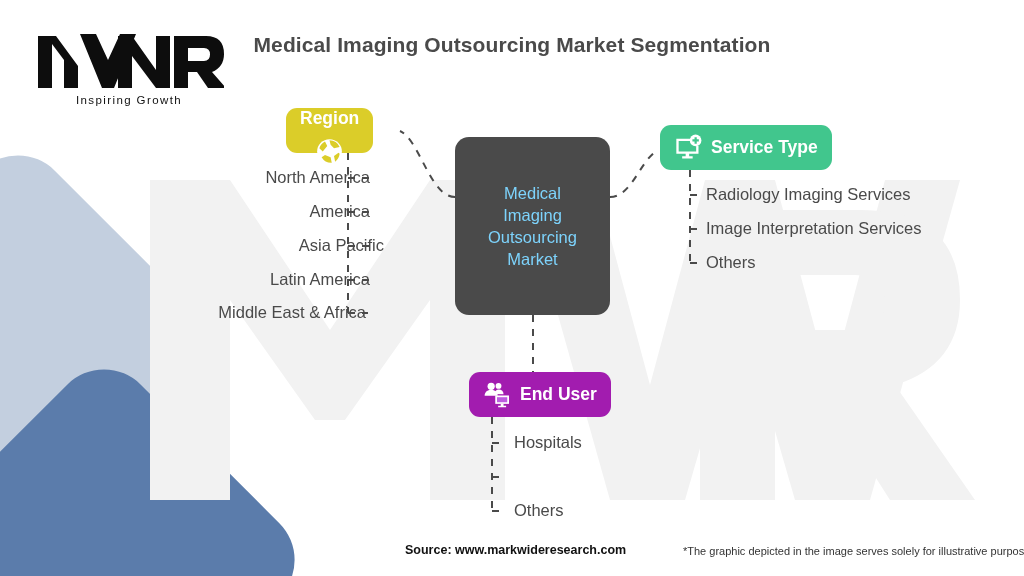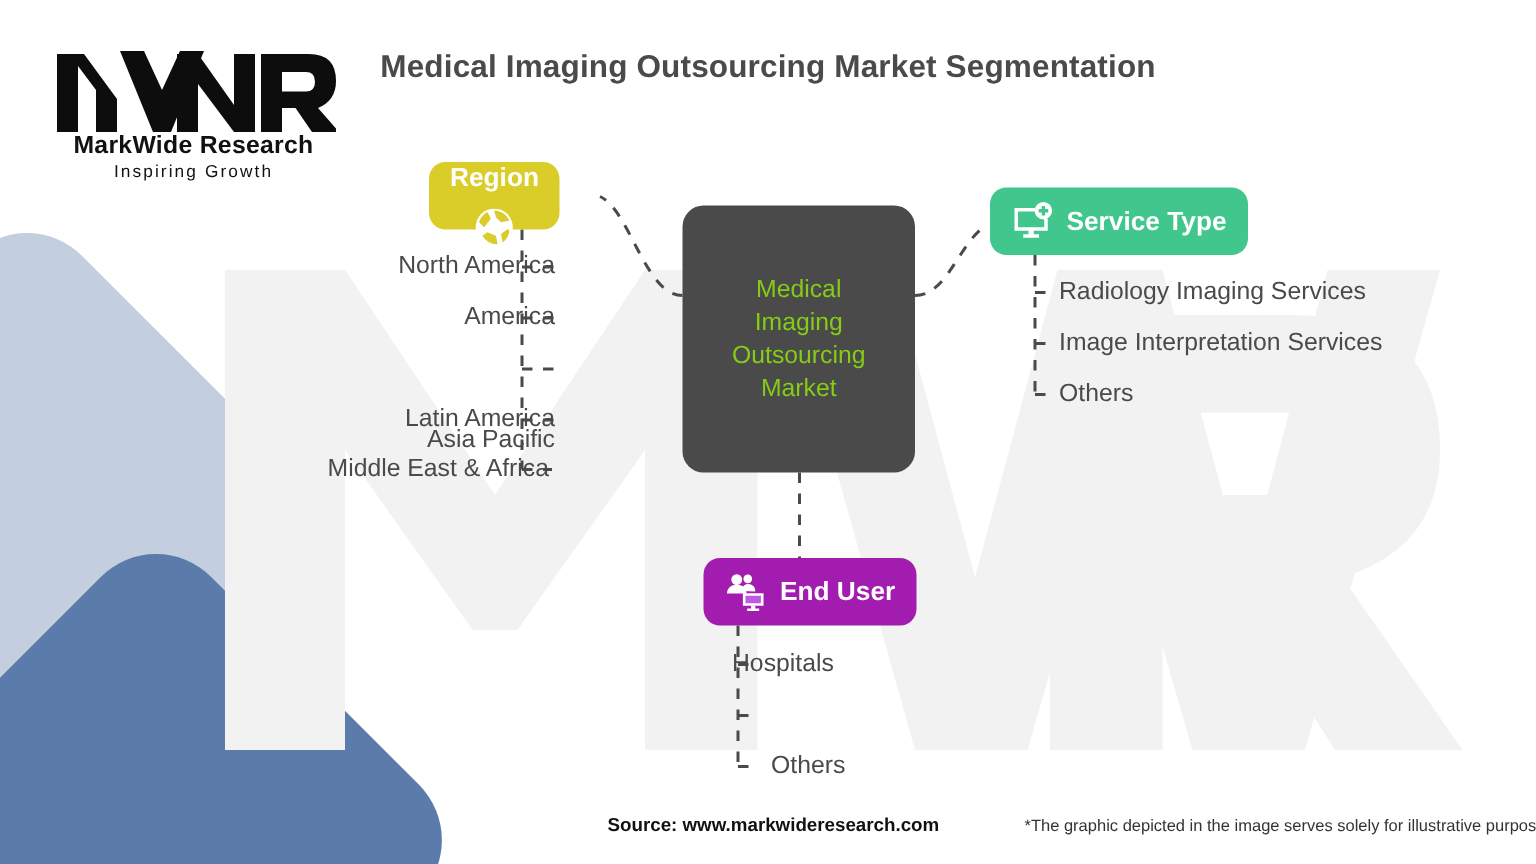--- a/index.html
+++ b/index.html
@@ -205,7 +205,6 @@
         <path d="M140 6 L172 6 Q190 6 190 24 Q190 37 178 42 L192 58 L174 58 L163 42 L154 42 L154 58 L140 58 Z M154 18 L154 31 L170 31 Q176 31 176 24.5 Q176 18 170 18 Z"></path>
       </g>
     </svg>
-    <div id="logo-name">MarkWide Research</div>
     <div id="logo-tagline">Inspiring Growth</div>
   </div>
 

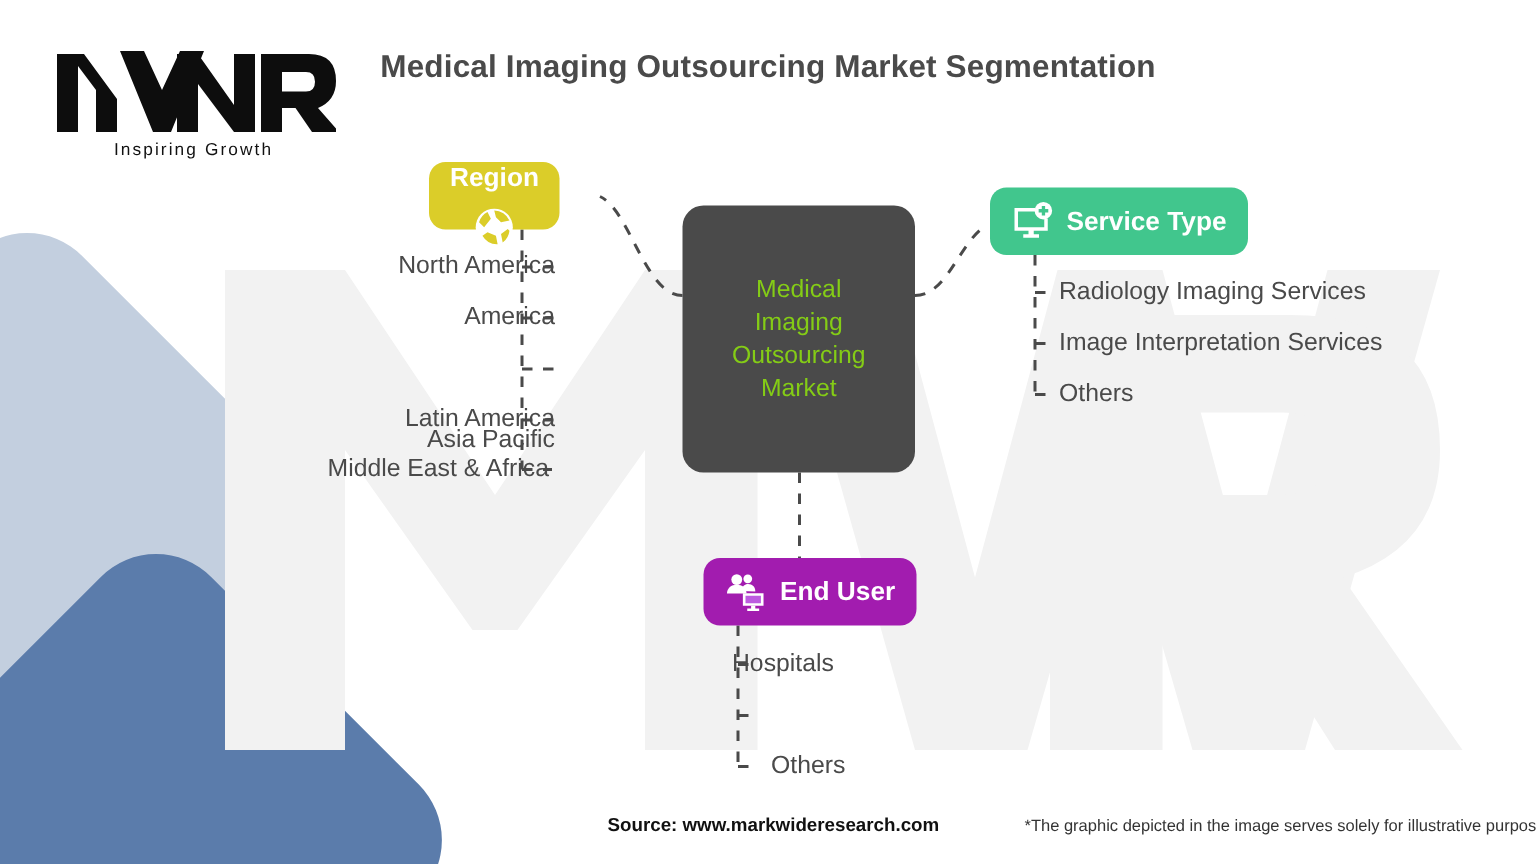--- a/index.html
+++ b/index.html
@@ -108,7 +108,7 @@
     text-align: center;
   }
   #center-node-label {
-    color: #84cc16;
+    color: #7dd3fc;
     font-size: 16.5px;
     line-height: 22px;
     font-weight: normal;

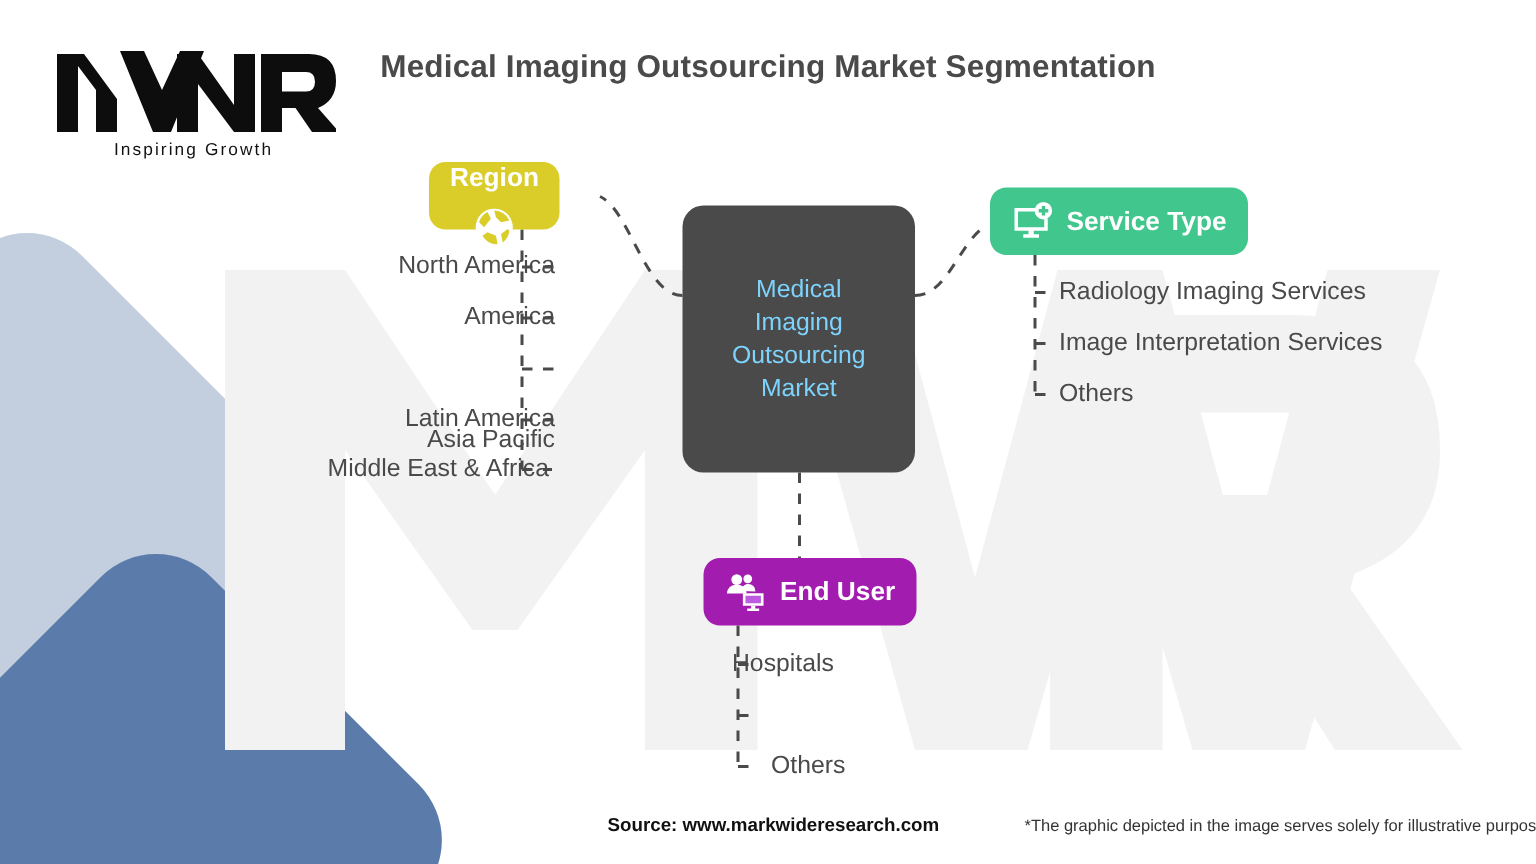--- a/index.html
+++ b/index.html
@@ -284,7 +284,7 @@
 
   <div class="leaf leaf-left" style="left:70px; top:168px; width:300px;">North America</div>
   <div class="leaf leaf-left" style="left:70px; top:202px; width:300px;">America</div>
-  <div class="leaf leaf-left" style="left:70px; top:236px; width:300px;margin-top:48px;">Asia Pacific</div>
+  <div class="leaf leaf-left" style="left:84px; top:236px; width:300px;">Asia Pacific</div>
   <div class="leaf leaf-left" style="left:70px; top:270px; width:300px;">Latin America</div>
   <div class="leaf leaf-left" style="left:70px; top:303px; width:296px;">Middle East &amp; Africa</div>
 

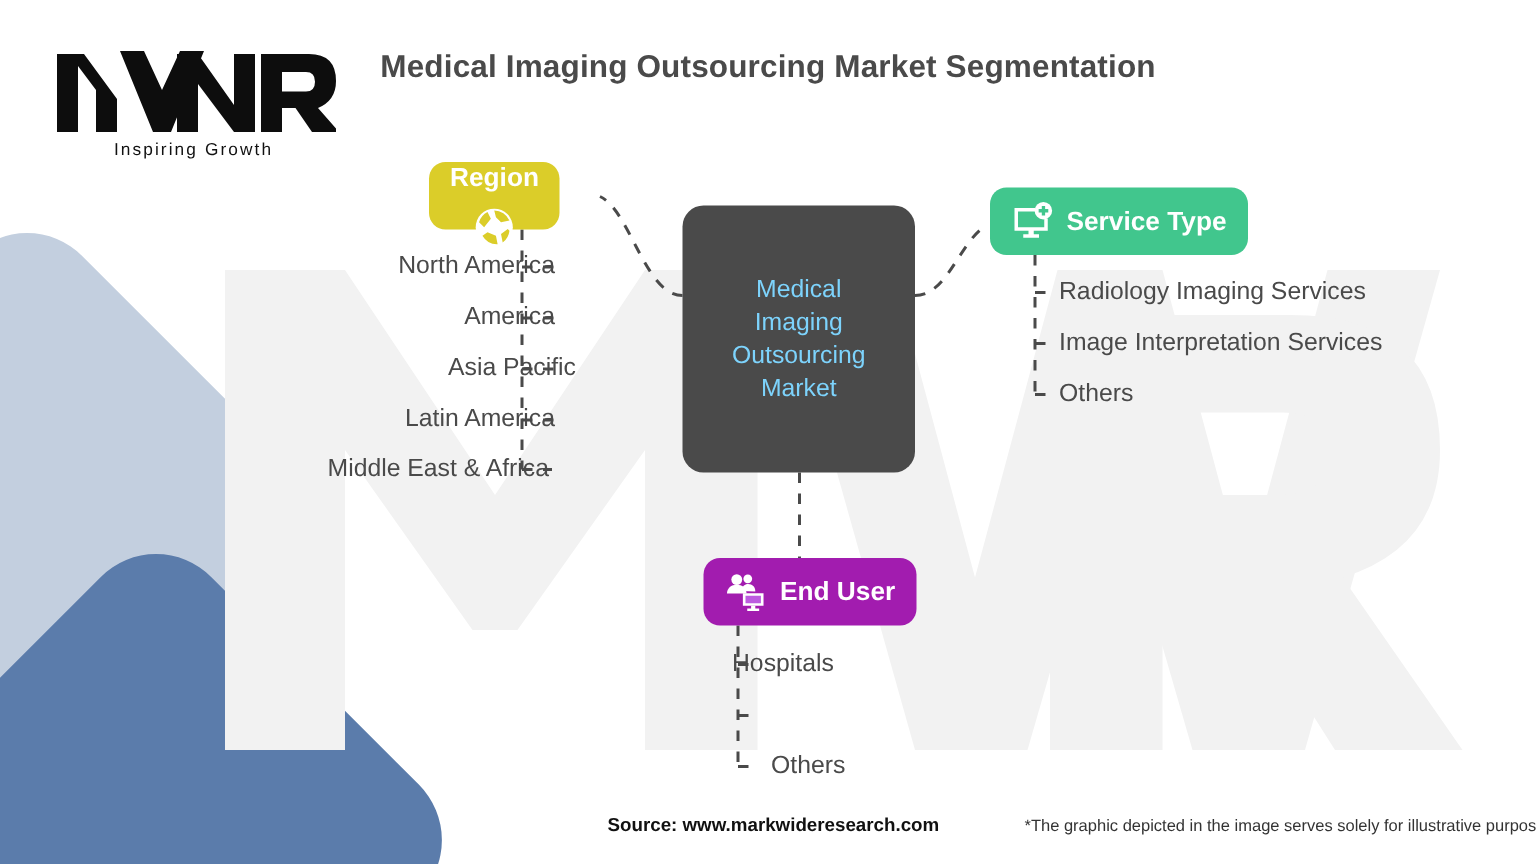--- a/index.html
+++ b/index.html
@@ -292,7 +292,7 @@
   <div class="leaf leaf-right" style="left:706px; top:219px;">Image Interpretation Services</div>
   <div class="leaf leaf-right" style="left:706px; top:253px;">Others</div>
 
-  <div class="leaf leaf-right" style="left:488px; top:433px;">Hospitals</div>
+  <div class="leaf leaf-right" style="left:514px; top:433px;">Hospitals</div>
   <div class="leaf leaf-right" style="left:514px; top:501px;">Others</div>
 
   <div id="source">Source: www.markwideresearch.com</div>

